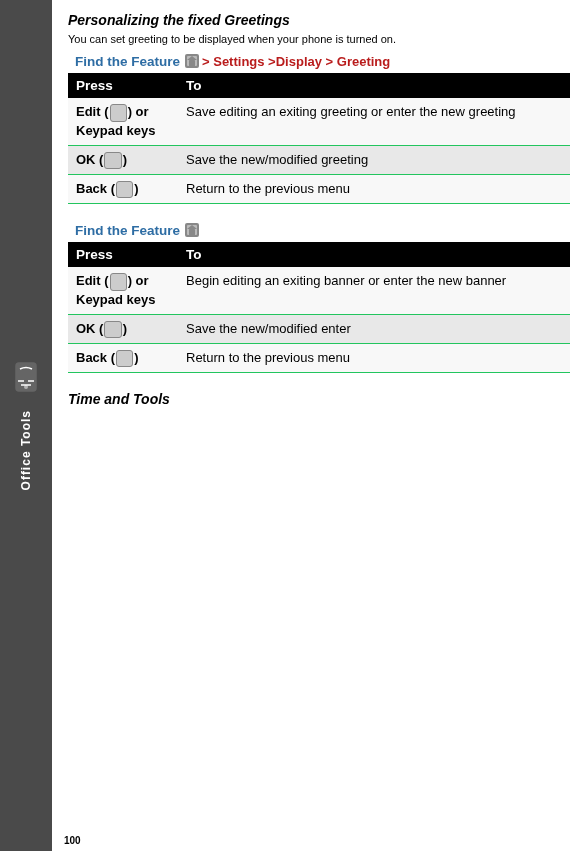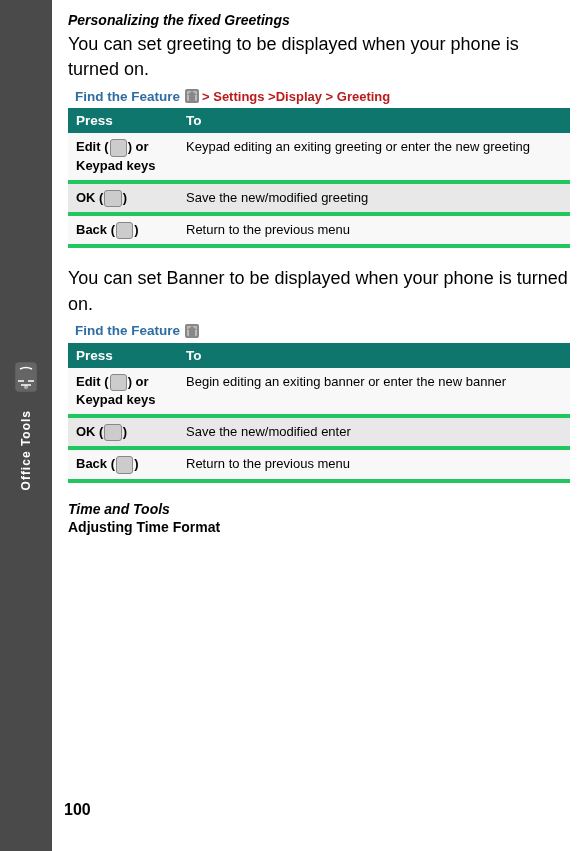--- a/index.html
+++ b/index.html
@@ -73,7 +73,7 @@
     }
 
     .section-body {
-      font-size: 18px;
+      font-size: 11px;
       line-height: 1.4;
       margin-bottom: 6px;
     }

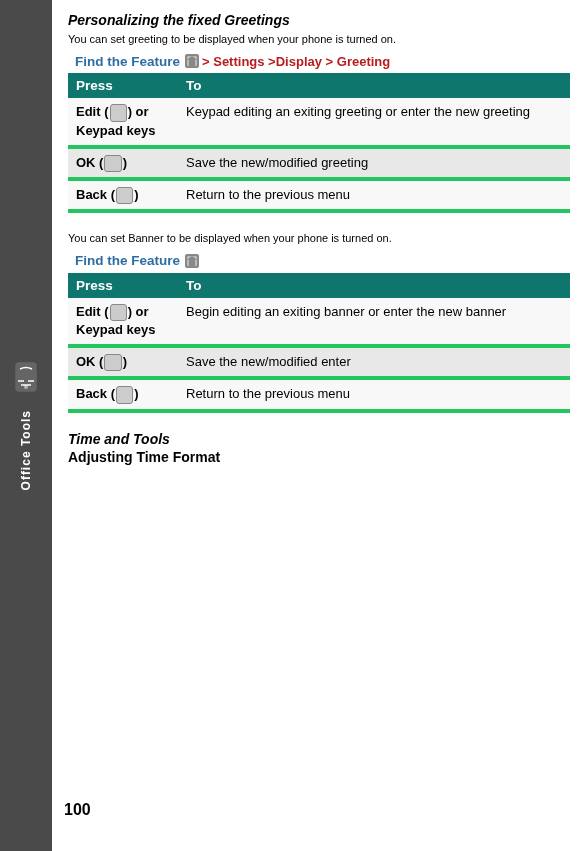--- a/index.html
+++ b/index.html
@@ -109,7 +109,7 @@
     }
 
     thead tr {
-      background: #0f766e;
+      background: #000000;
       color: #fff;
     }
 

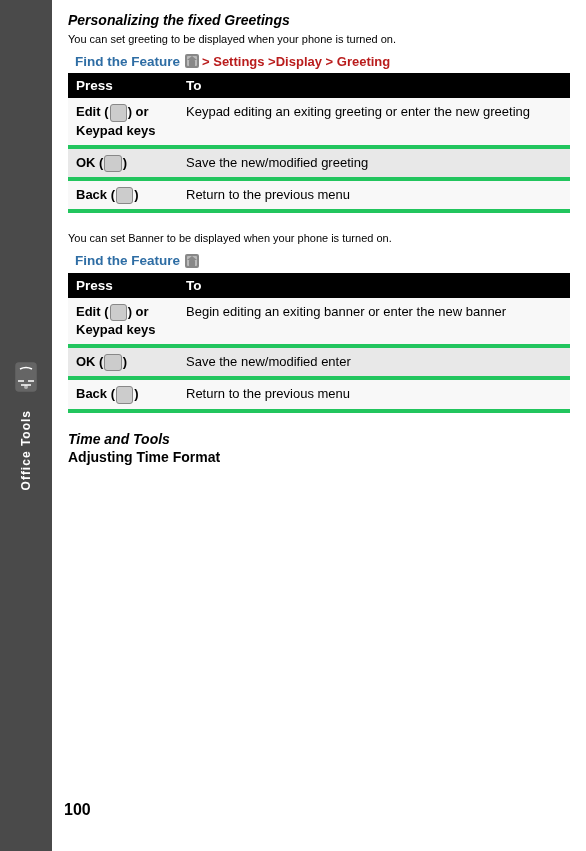--- a/index.html
+++ b/index.html
@@ -121,7 +121,7 @@
     }
 
     tbody tr {
-      border-bottom: 4px solid #22c55e;
+      border-bottom: 1px solid #22c55e;
     }
 
     tbody tr:nth-child(even) {

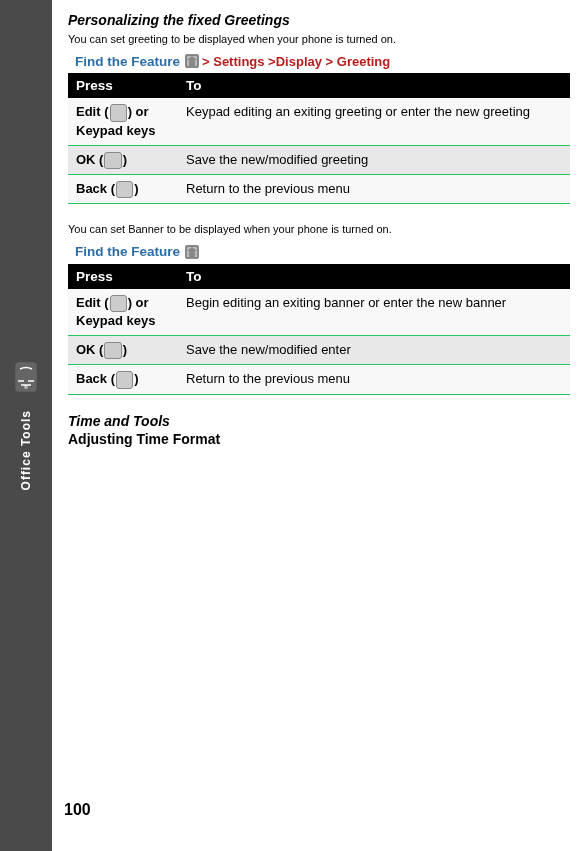--- a/index.html
+++ b/index.html
@@ -241,7 +241,7 @@
             <td>
               Edit (<span class="key-icon">&nbsp;&nbsp;&nbsp;</span>) or<br>Keypad keys
             </td>
-            <td>Keypad editing an exiting greeting or enter the new greeting</td>
+            <td>Save editing an exiting greeting or enter the new greeting</td>
           </tr>
           <tr>
             <td>

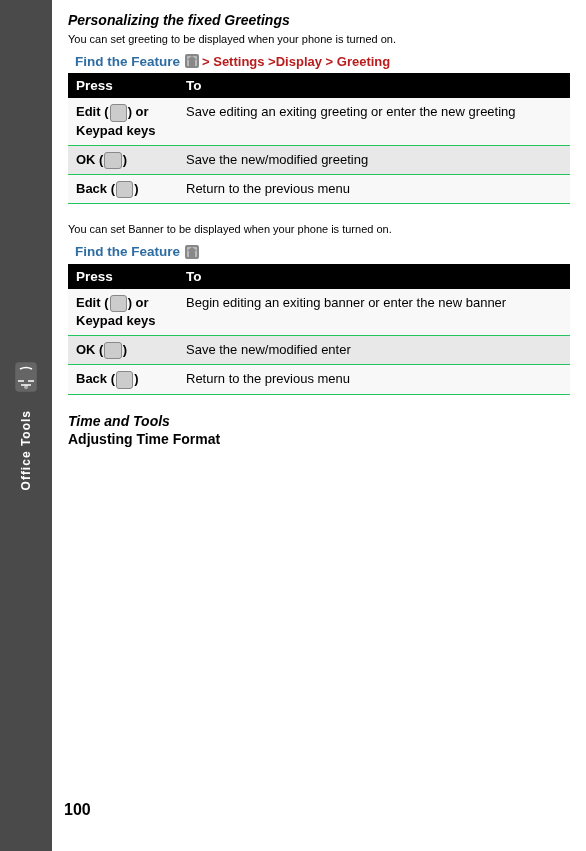--- a/index.html
+++ b/index.html
@@ -260,7 +260,6 @@
     </div>
 
     <div class="section">
-      <div class="section-body">You can set Banner to be displayed when your phone is turned on.</div>
 
       <div class="find-feature">
         <span class="find-feature-label">Find the Feature</span>

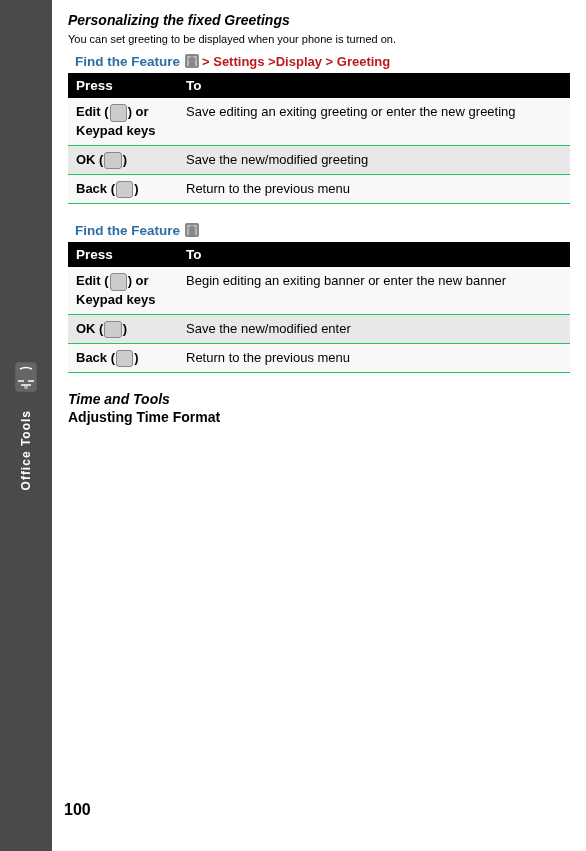--- a/index.html
+++ b/index.html
@@ -303,7 +303,6 @@
 
     <div class="section">
       <div class="time-date-title">Time and Tools</div>
-      <div class="adjusting-title">Adjusting Time Format</div>
     </div>
 
     <div class="page-number">100</div>

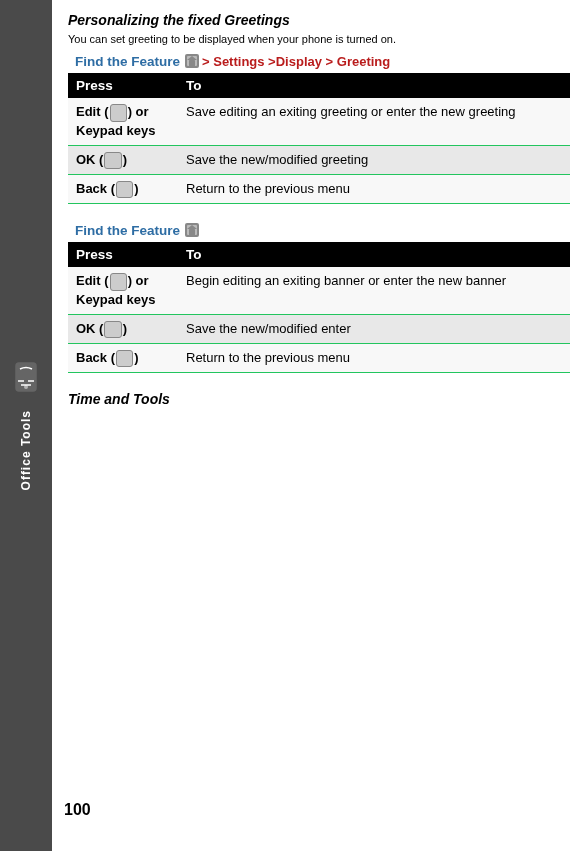--- a/index.html
+++ b/index.html
@@ -161,10 +161,10 @@
     
     .page-number {
       position: absolute;
-      bottom: 32px;
+      bottom: 5px;
       left: 64px;
       font-weight: bold;
-      font-size: 16px;
+      font-size: 10px;
     }
 
     

